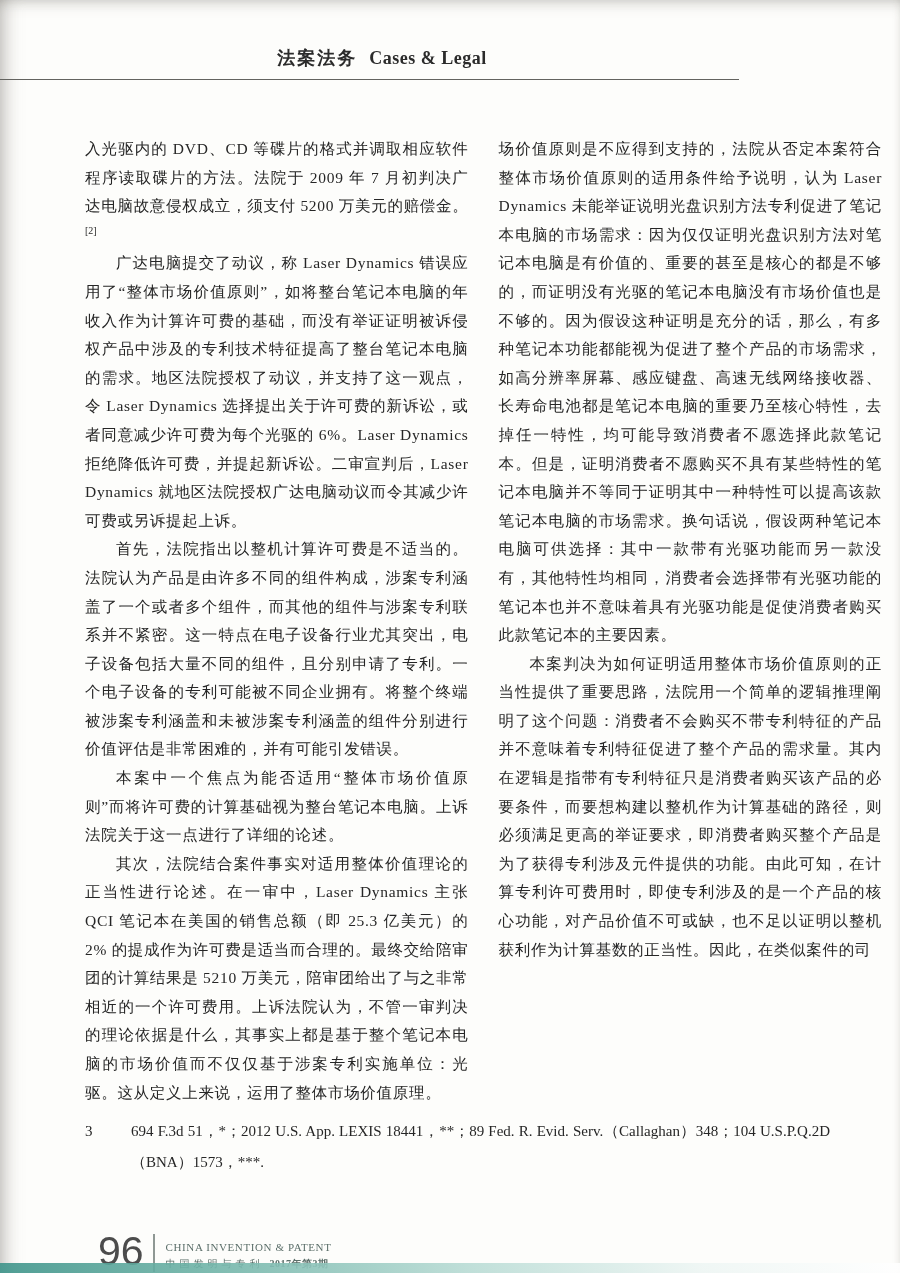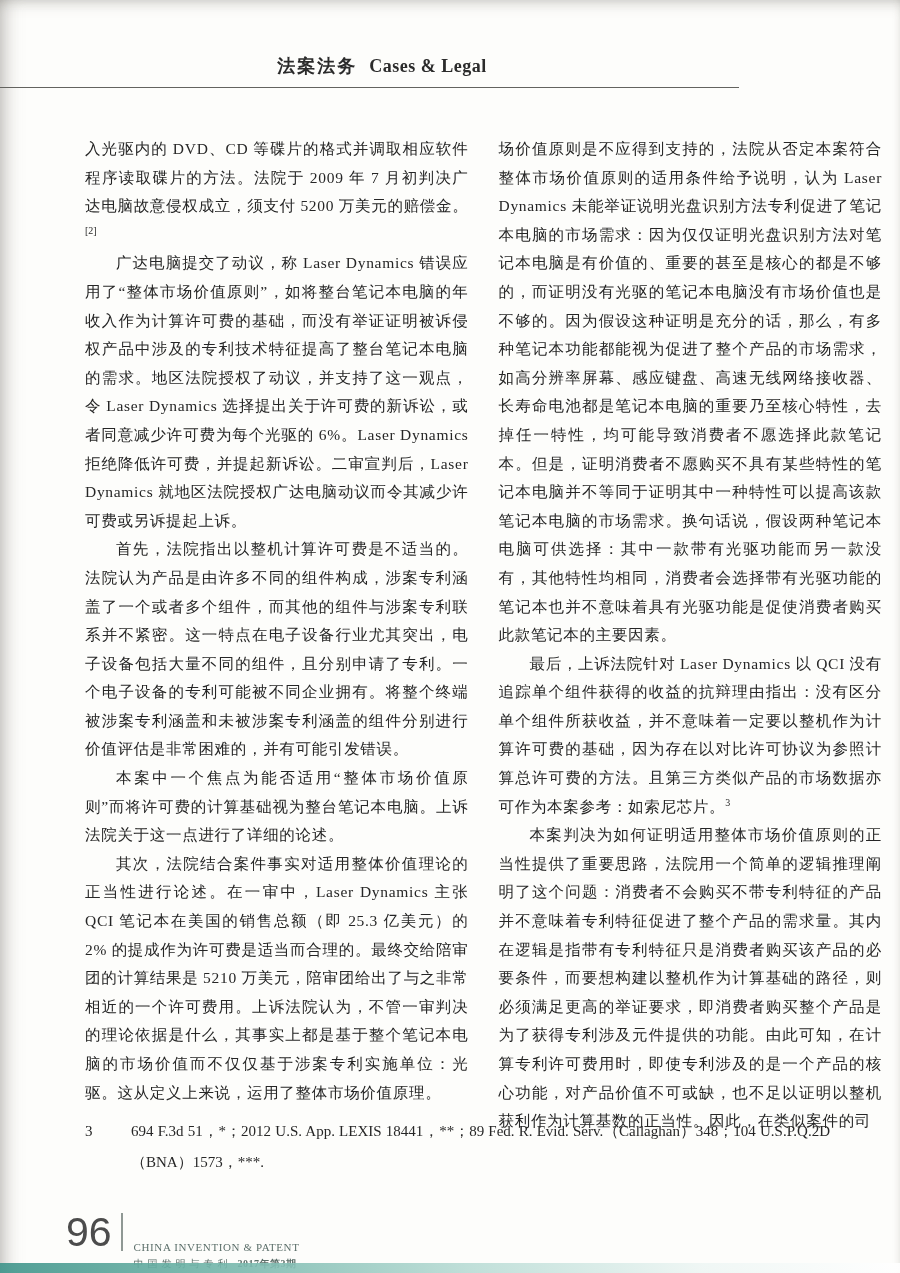--- a/index.html
+++ b/index.html
@@ -15,7 +15,7 @@
                inset -6px 0 10px -8px rgba(140,138,132,.35);
   }
   
-  .header{position:absolute;top:16px;left:0;width:739px;height:71px;border-bottom:1px solid #63635f;}
+  .header{position:absolute;top:8px;left:0;width:739px;height:71px;border-bottom:1px solid #63635f;}
   .header-inner{
     position:absolute;left:50%;top:38px;transform:translateX(-44%);
     display:flex;align-items:baseline;white-space:nowrap;

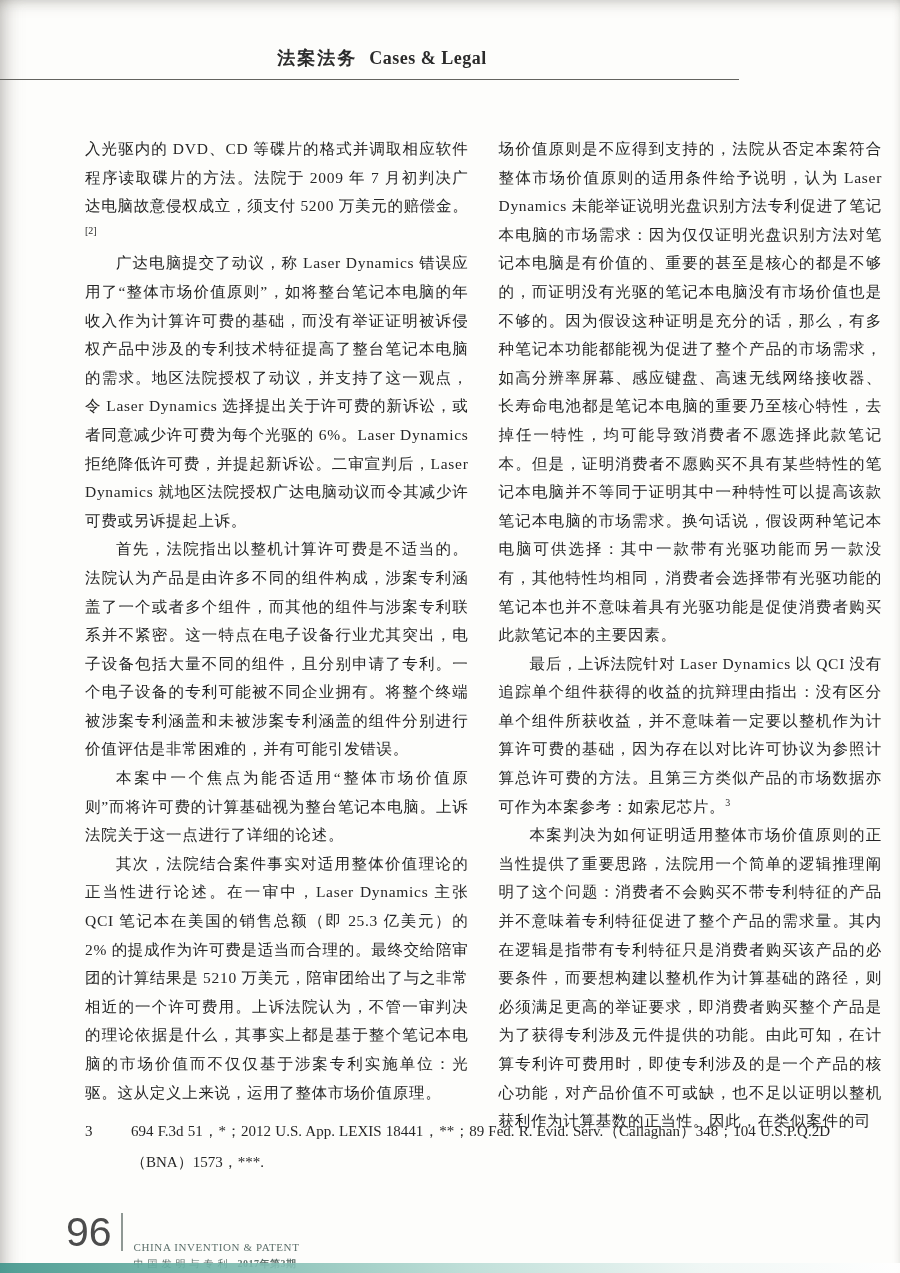--- a/index.html
+++ b/index.html
@@ -79,7 +79,6 @@
     </div>
     <div class="col">
       <p><span>场价值原则是不应得到支持的，法院从否定本案符合整体市场价值原则的适用条件给予说明，认为 Laser Dynamics 未能举证说明光盘识别方法专利促进了笔记本电脑的市场需求：因为仅仅证明光盘识别方法对笔记本电脑是有价值的、重要的甚至是核心的都是不够的，而证明没有光驱的笔记本电脑没有市场价值也是不够的。因为假设这种证明是充分的话，那么，有多种笔记本功能都能视为促进了整个产品的市场需求，如高分辨率屏幕、感应键盘、高速无线网络接收器、长寿命电池都是笔记本电脑的重要乃至核心特性，去掉任一特性，均可能导致消费者不愿选择此款笔记本。但是，证明消费者不愿购买不具有某些特性的笔记本电脑并不等同于证明其中一种特性可以提高该款笔记本电脑的市场需求。换句话说，假设两种笔记本电脑可供选择：其中一款带有光驱功能而另一款没有，其他特性均相同，消费者会选择带有光驱功能的笔记本也并不意味着具有光驱功能是促使消费者购买此款笔记本的主要因素。</span></p>
-      <p class="ind"><span>最后，上诉法院针对 Laser Dynamics 以 QCI 没有追踪单个组件获得的收益的抗辩理由指出：没有区分单个组件所获收益，并不意味着一定要以整机作为计算许可费的基础，因为存在以对比许可协议为参照计算总许可费的方法。且第三方类似产品的市场数据亦可作为本案参考：如索尼芯片。</span><sup class="fn-ref">3</sup></p>
       <p class="ind"><span>本案判决为如何证明适用整体市场价值原则的正当性提供了重要思路，法院用一个简单的逻辑推理阐明了这个问题：消费者不会购买不带专利特征的产品并不意味着专利特征促进了整个产品的需求量。其内在逻辑是指带有专利特征只是消费者购买该产品的必要条件，而要想构建以整机作为计算基础的路径，则必须满足更高的举证要求，即消费者购买整个产品是为了获得专利涉及元件提供的功能。由此可知，在计算专利许可费用时，即使专利涉及的是一个产品的核心功能，对产品价值不可或缺，也不足以证明以整机获利作为计算基数的正当性。因此，在类似案件的司</span></p>
     </div>
   </div>

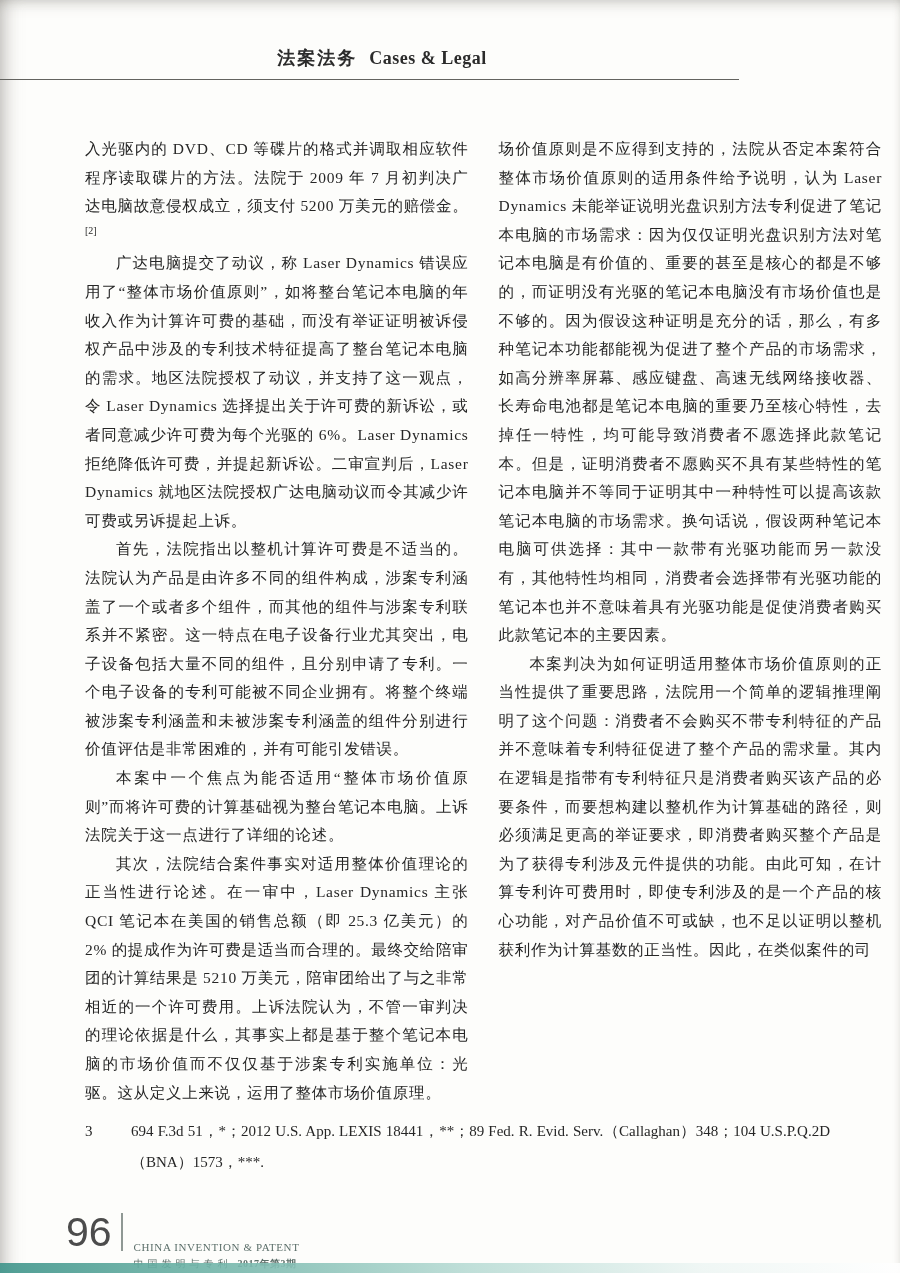--- a/index.html
+++ b/index.html
@@ -39,7 +39,7 @@
   .fn-marker{width:46px;flex:none;}
   .fn-text{flex:1;text-align:justify;}
   
-  .footer{position:absolute;left:66px;top:1192px;display:flex;align-items:center;}
+  .footer{position:absolute;left:98px;top:1192px;display:flex;align-items:flex-end;}
   .page-num{
     font-family:"Liberation Sans","DejaVu Sans",sans-serif;
     font-size:41px;line-height:1;color:#4c4c4c;

